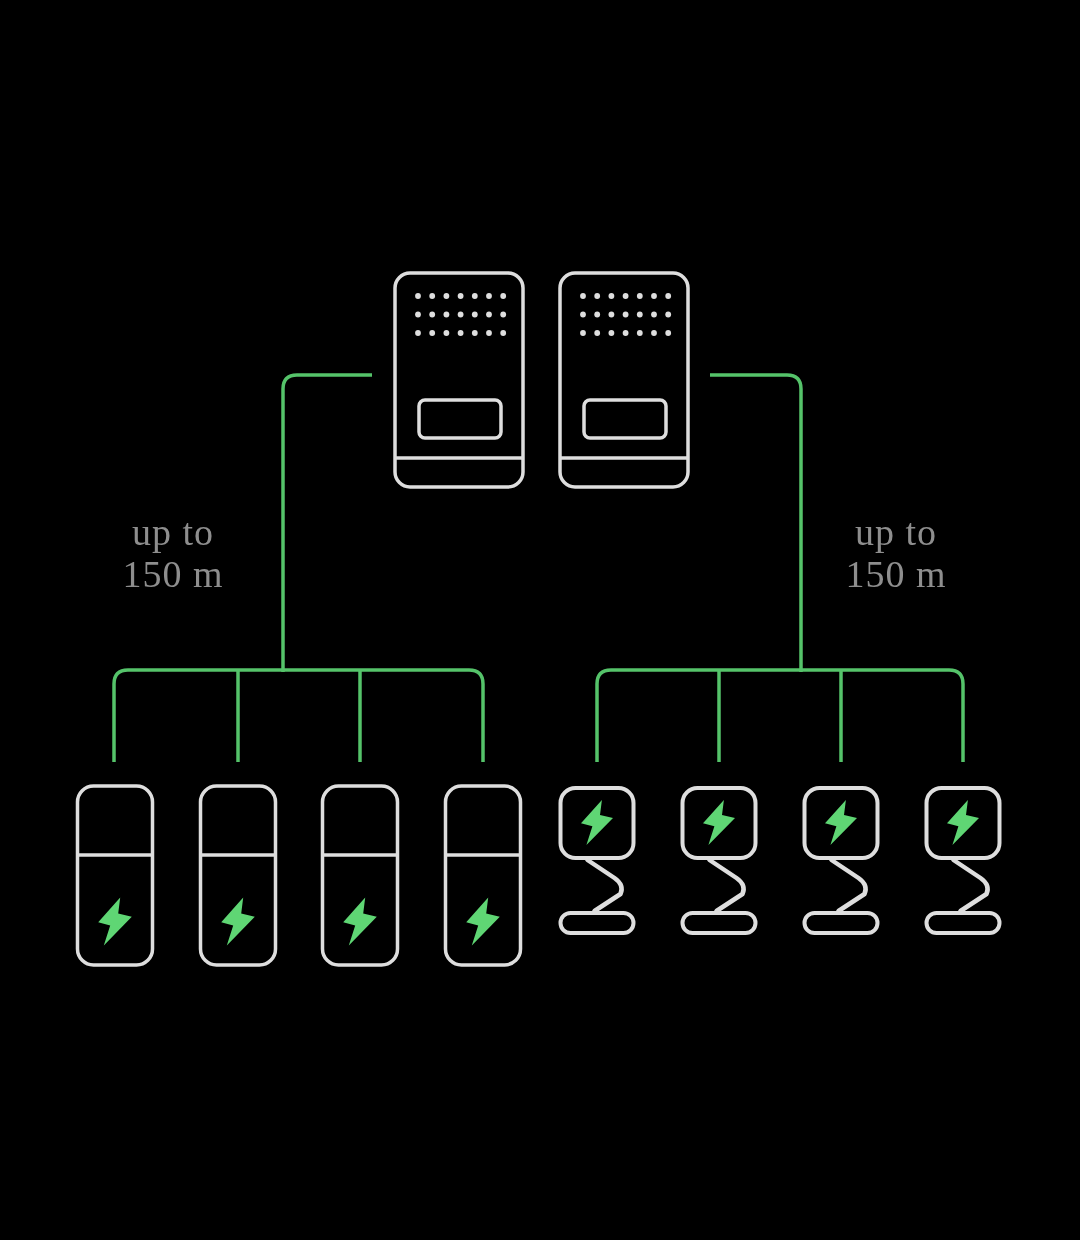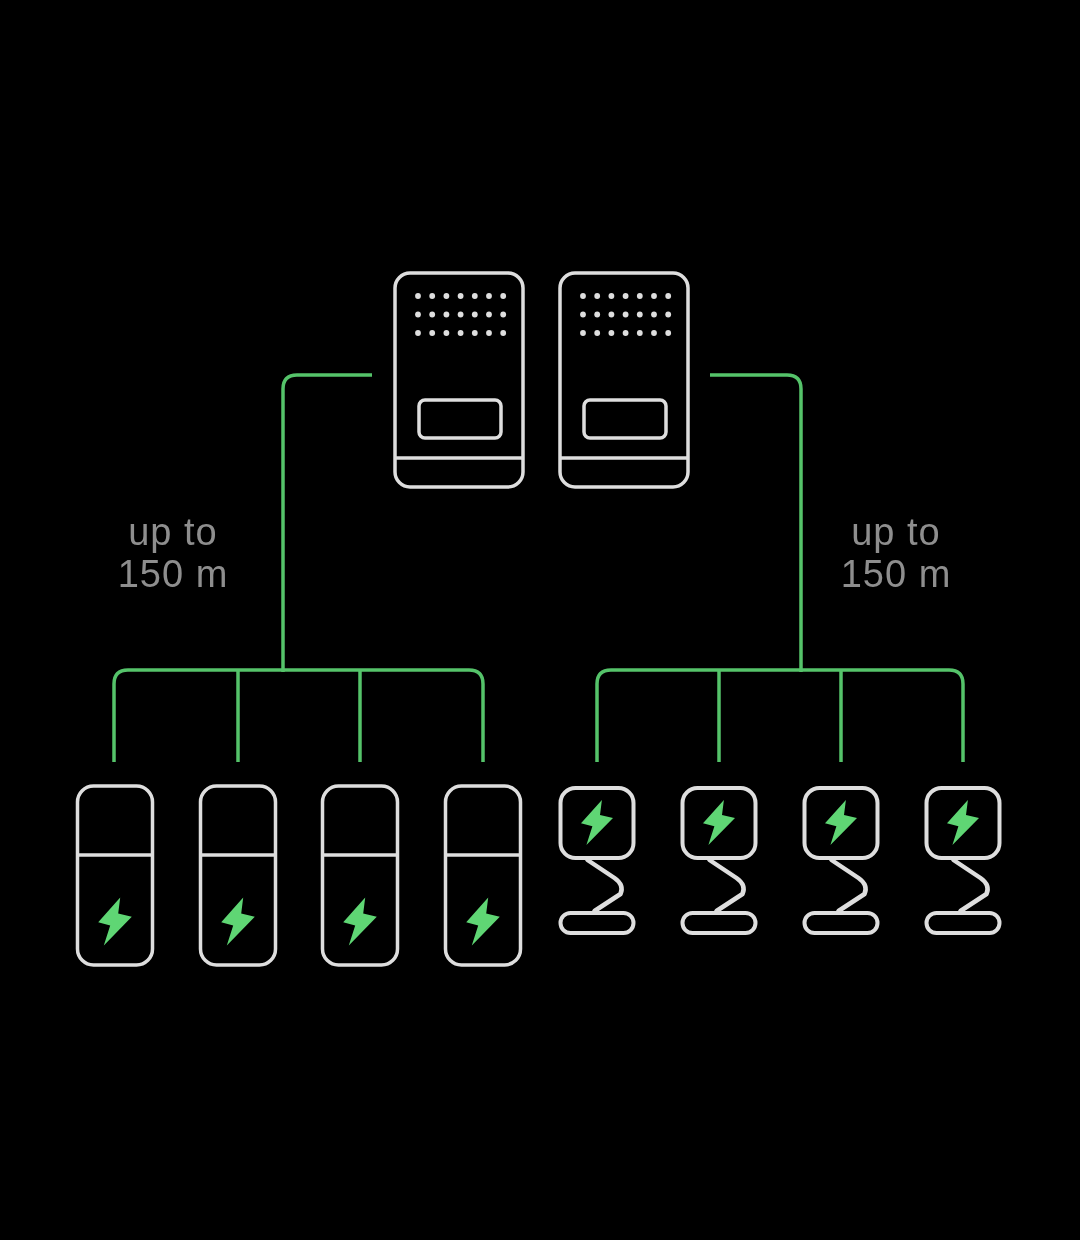--- a/index.html
+++ b/index.html
@@ -13,7 +13,7 @@
     height: 1240px;
     background: var(--background, #000);
     overflow: hidden;
-    font-family: Liberation Sans, sans-serif;
+    font-family: Liberation Serif, serif;
   }
   svg.diagram {
     position: absolute;

